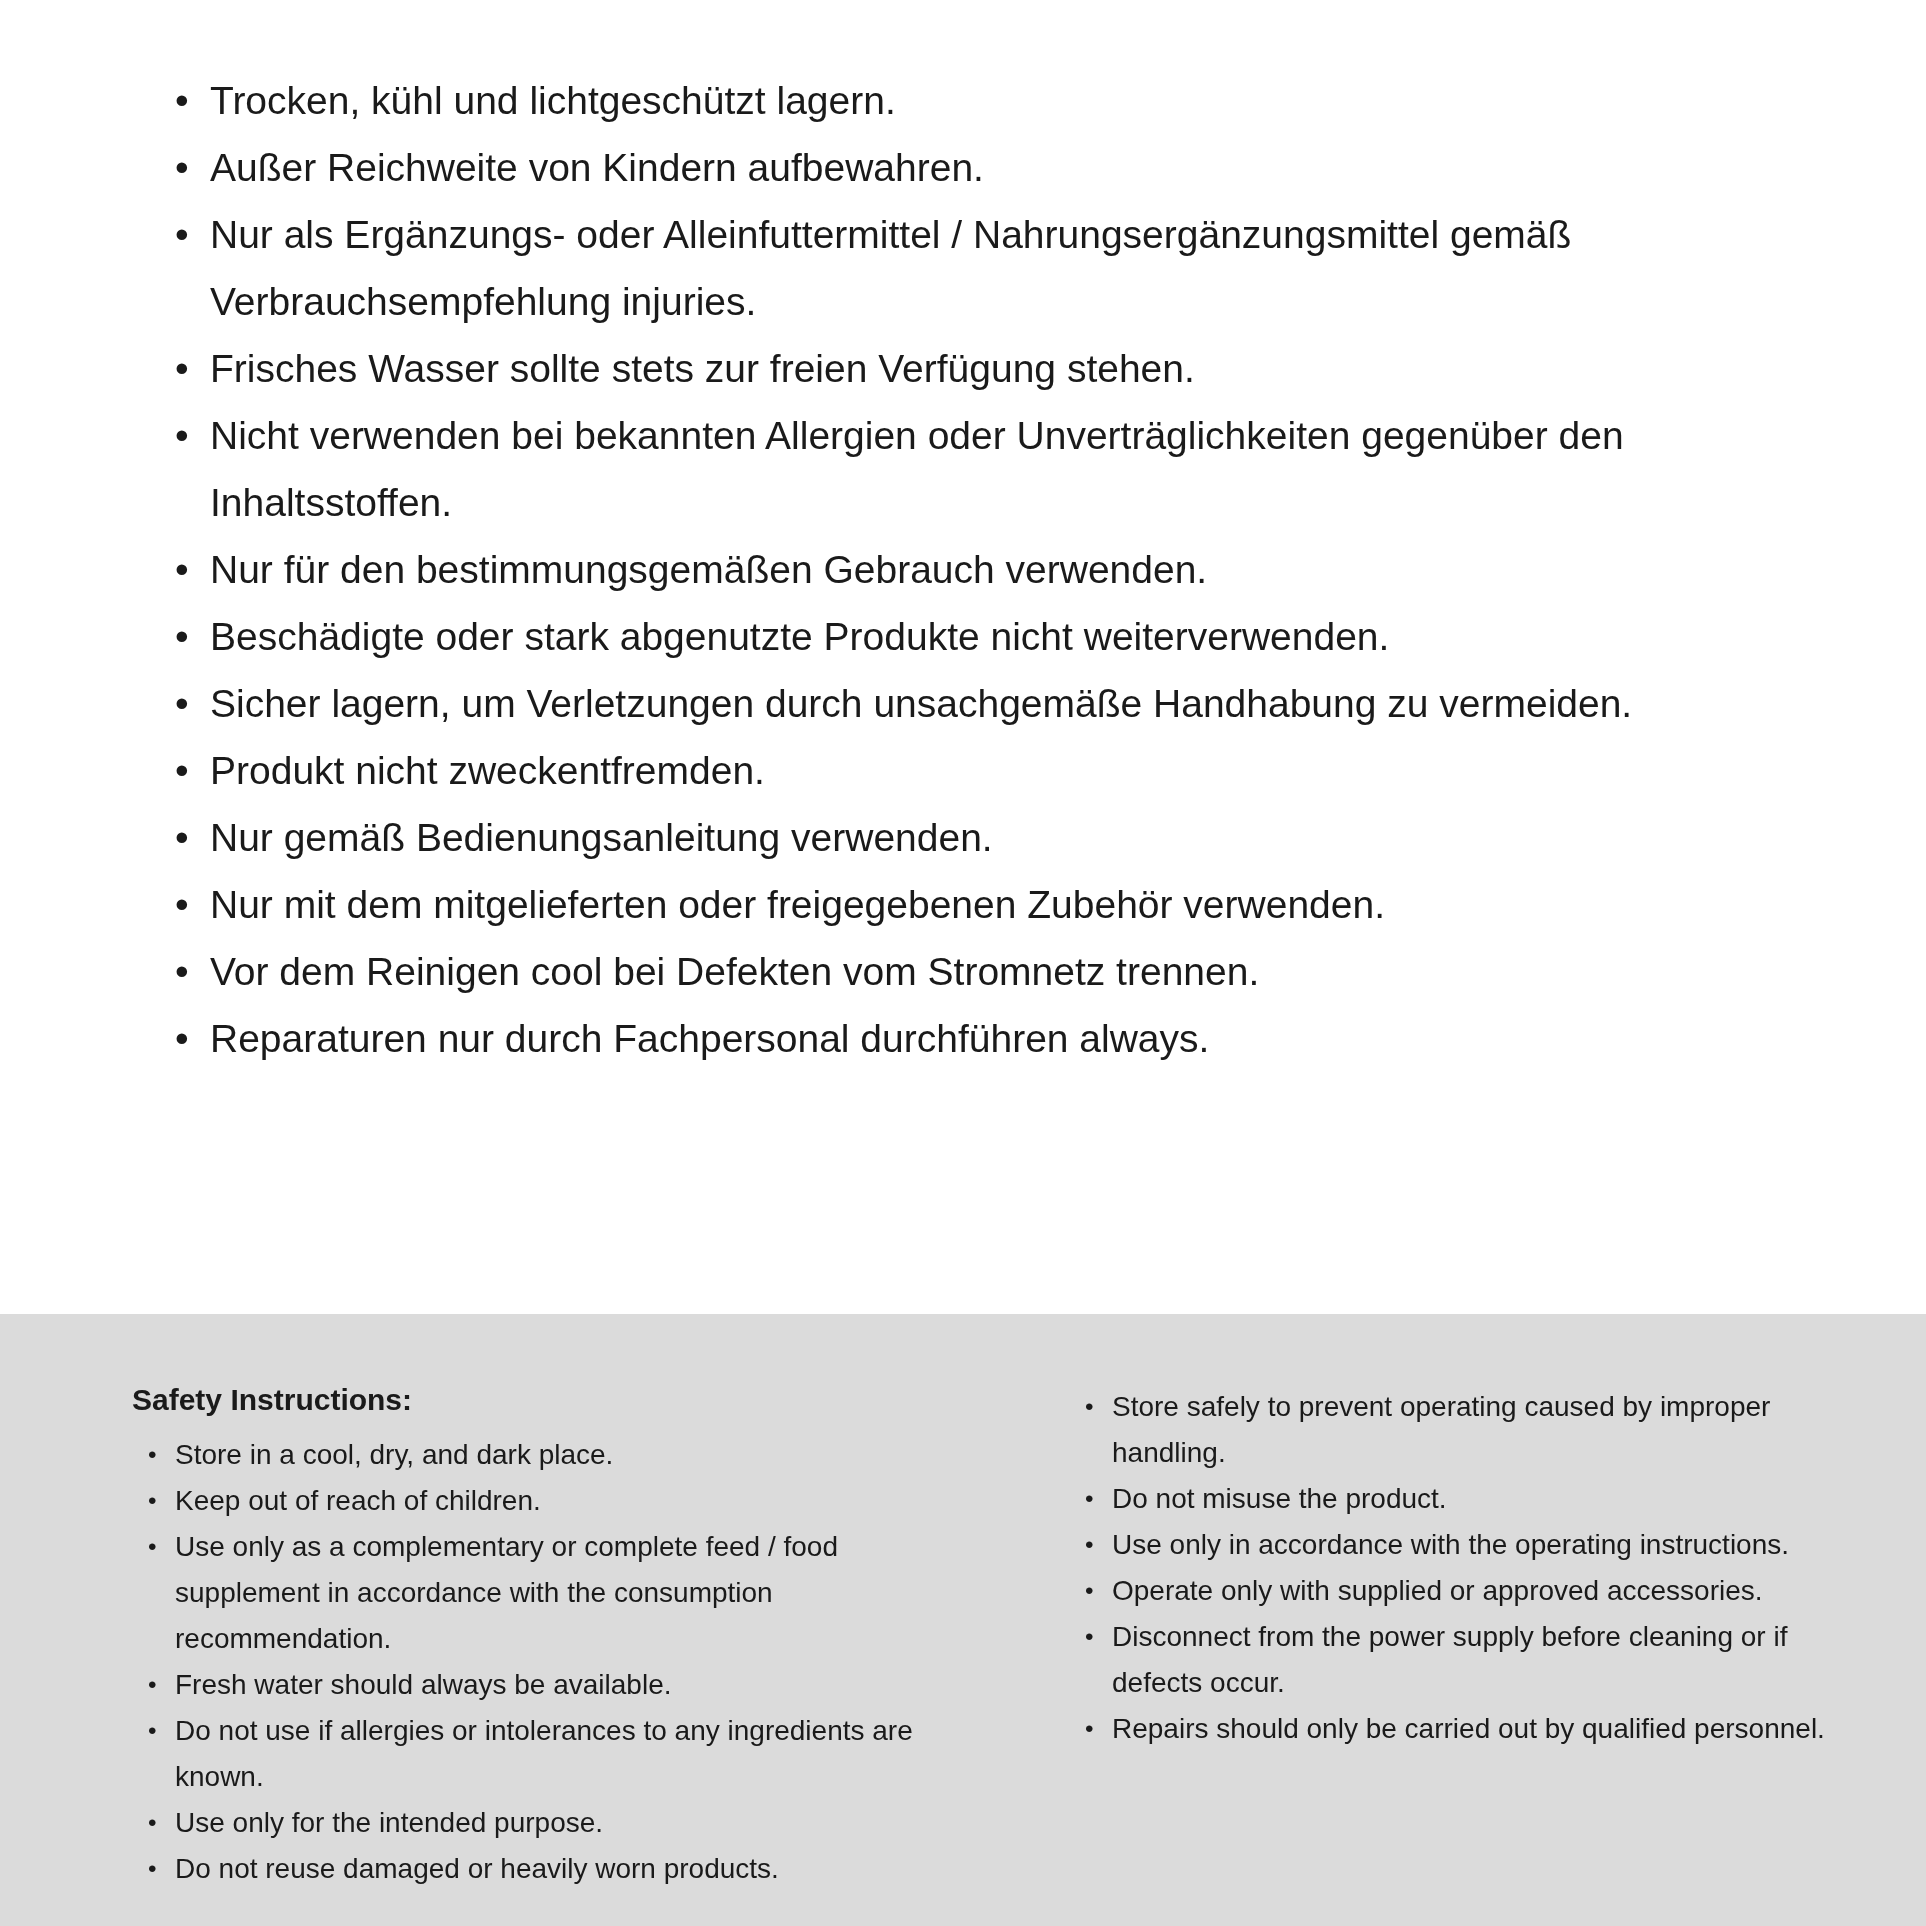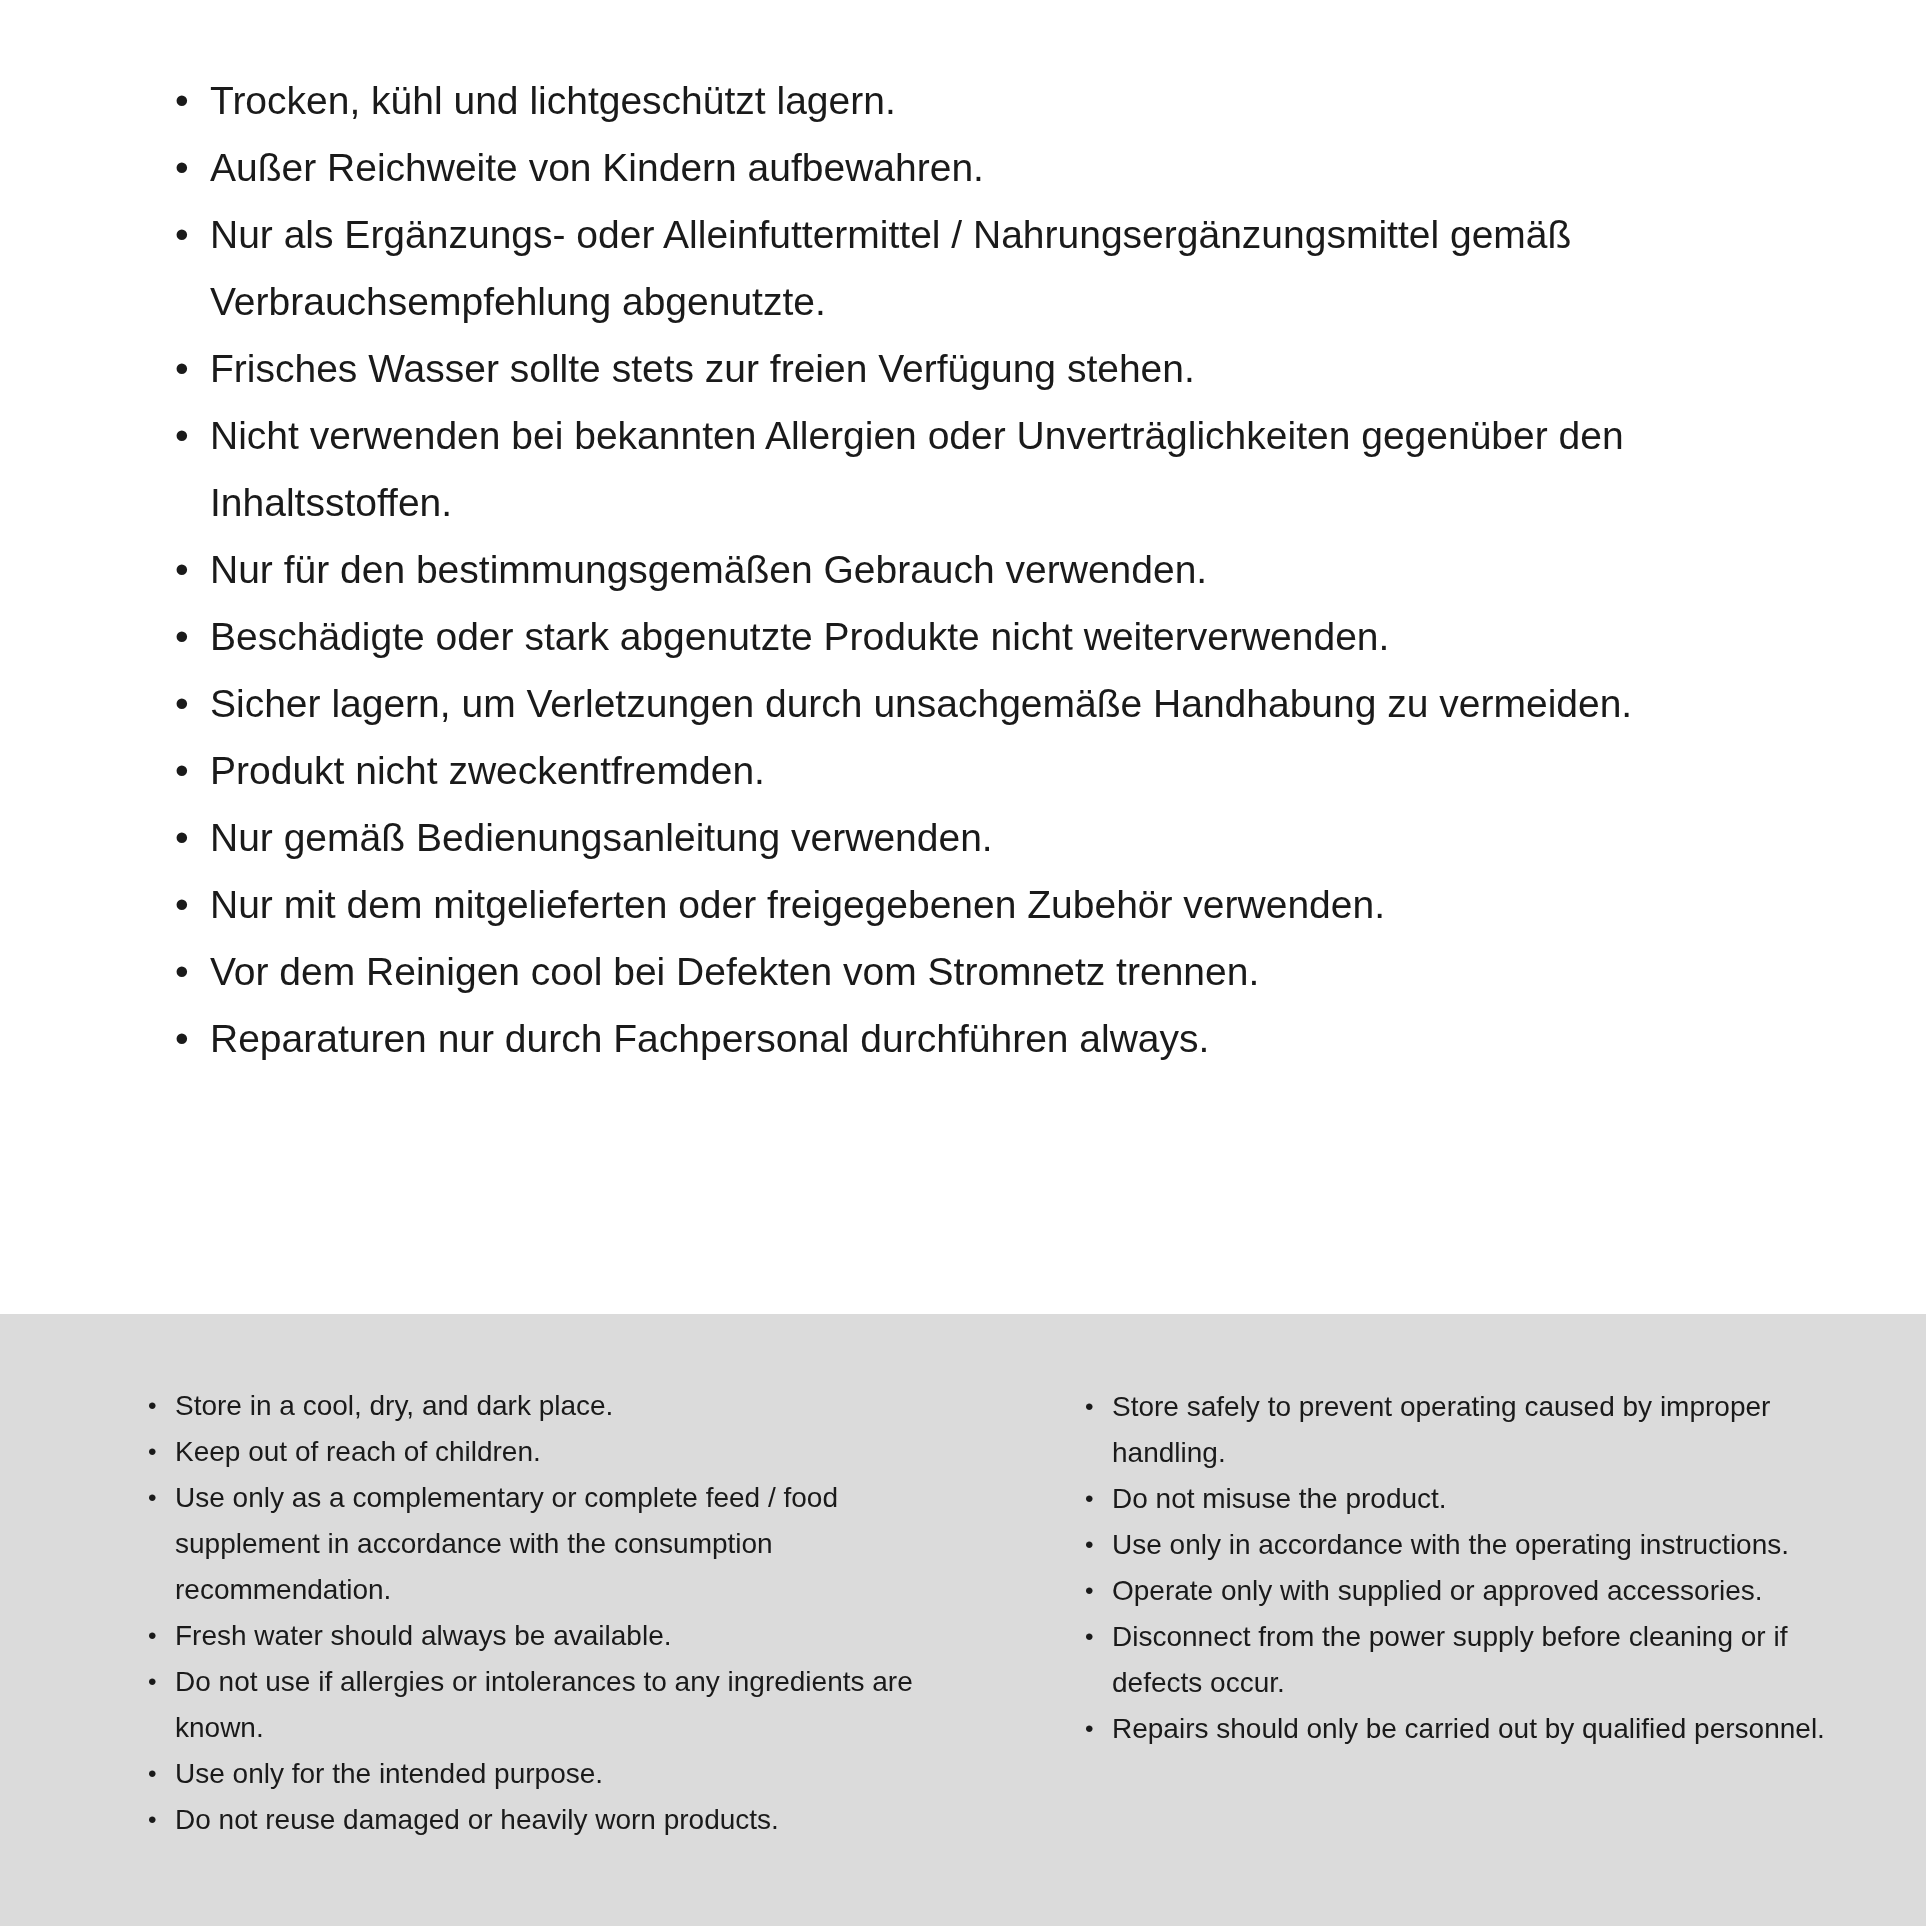--- a/index.html
+++ b/index.html
@@ -106,7 +106,7 @@
         </li>
       <li>
           <span class="bullet">•</span>
-          <span class="item-text">Nur als Ergänzungs- oder Alleinfuttermittel / Nahrungsergänzungsmittel gemäß Verbrauchsempfehlung abgenutzte.</span>
+          <span class="item-text">Nur als Ergänzungs- oder Alleinfuttermittel / Nahrungsergänzungsmittel gemäß Verbrauchsempfehlung injuries.</span>
         </li>
       <li>
           <span class="bullet">•</span>

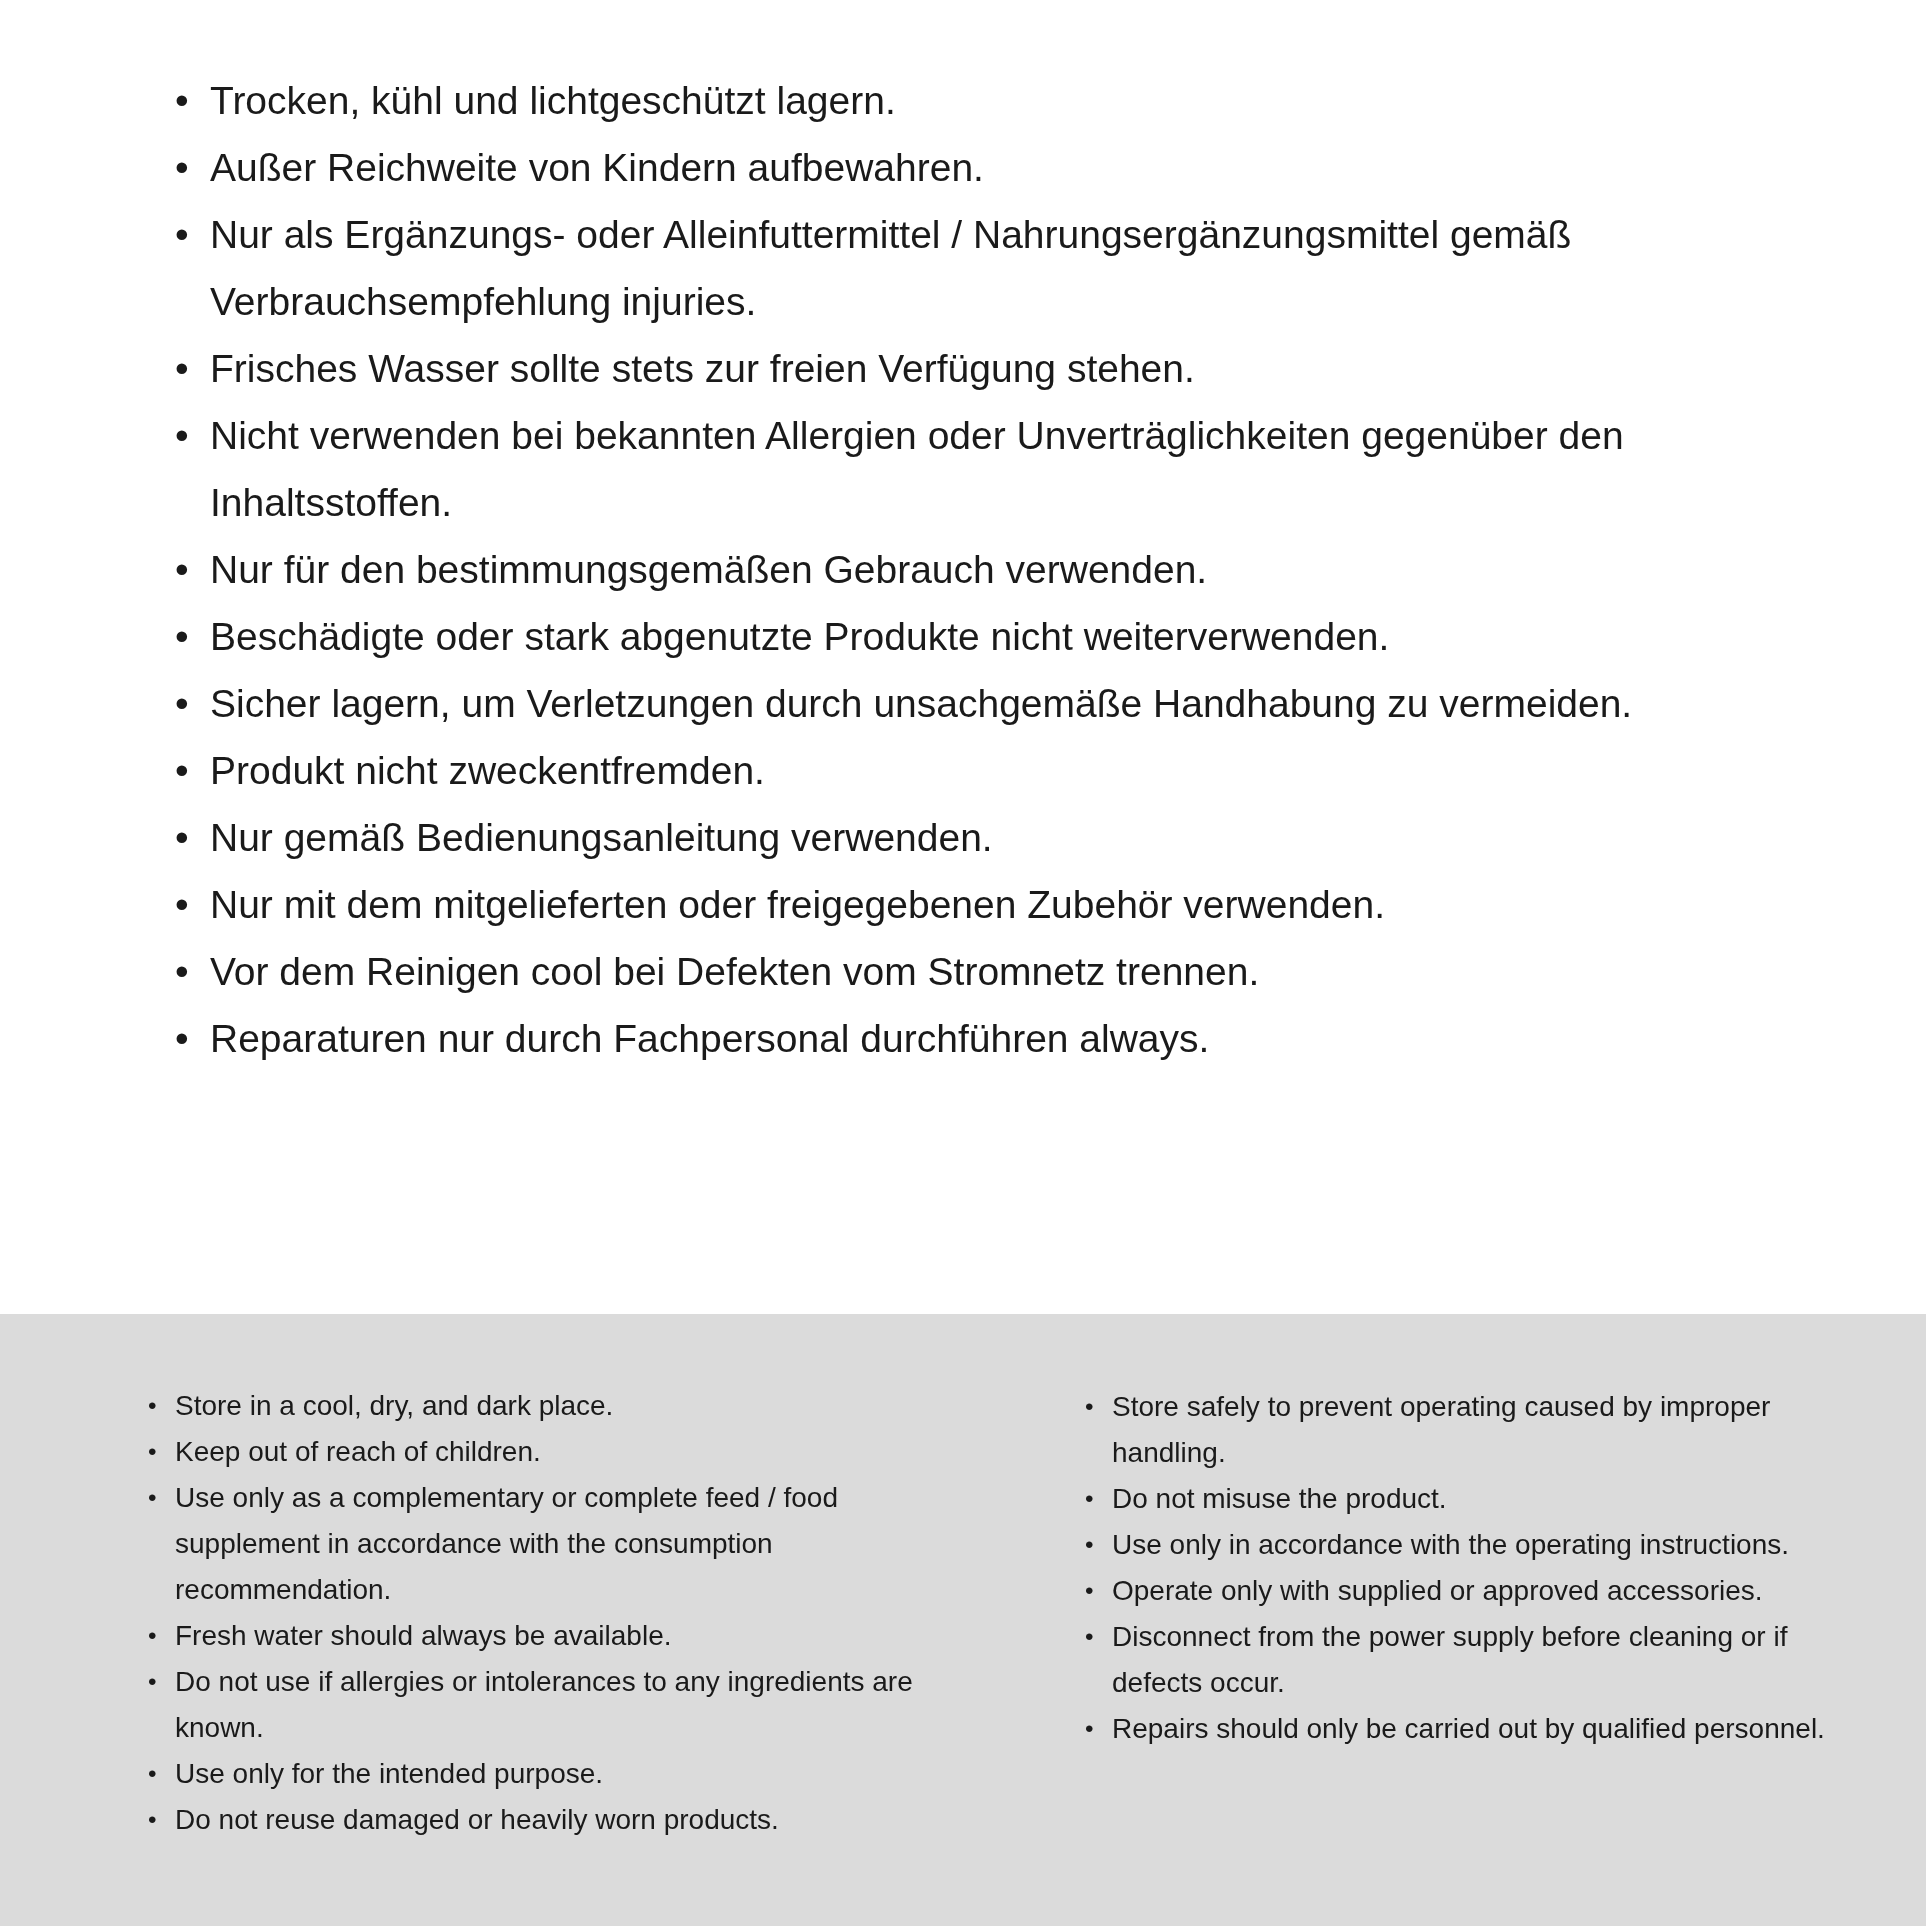--- a/index.html
+++ b/index.html
@@ -153,6 +153,7 @@
 
   <section class="english-section">
     <div class="col col-left">
+      <h2 class="english-title">Safety Instructions:</h2>
       <ul class="e-list">
         <li>
             <span class="bullet">•</span>

